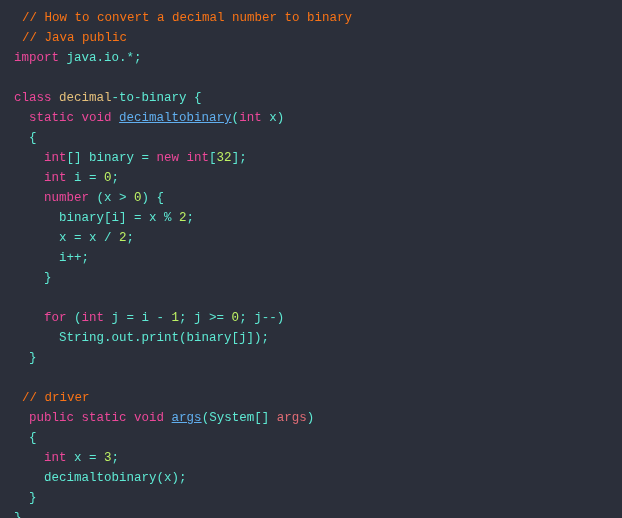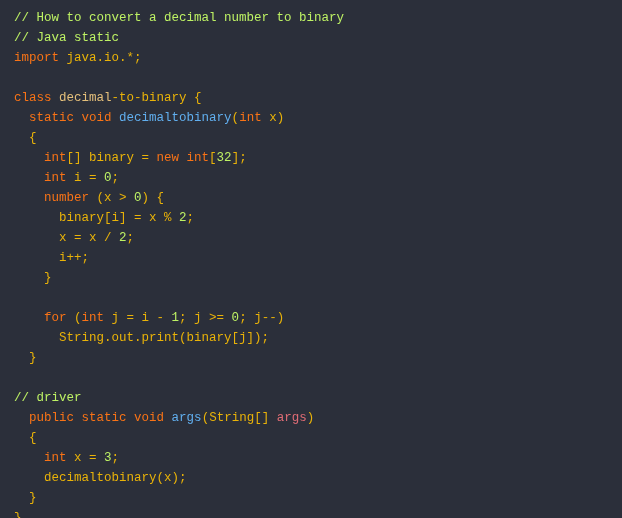--- a/index.html
+++ b/index.html
@@ -23,7 +23,8 @@
       white-space: pre;
     }
     .comment {
-      color: #bef264;
+      color: #f97316;
+      margin-left: 8px;
     }
     .keyword1 {
       color: #f97316;

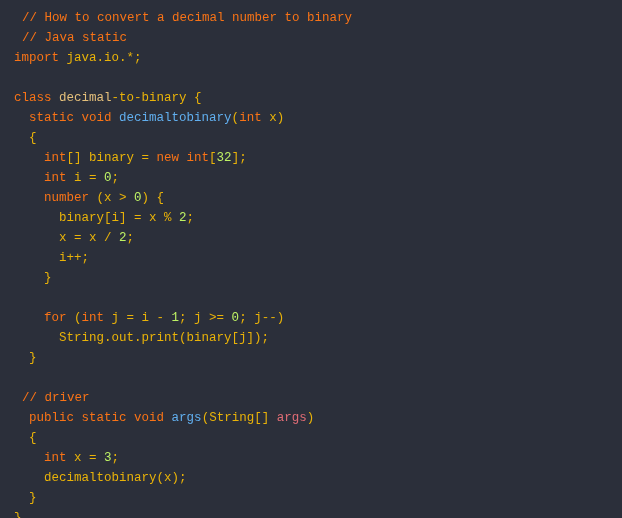--- a/index.html
+++ b/index.html
@@ -49,7 +49,7 @@
 <body>
 
 <pre><span class="comment">// How to convert a decimal number to binary</span>
-<span class="comment">// Java static</span>
+<span class="comment">// Java public</span>
 <span class="keyword1">import</span><span class="white"> java.io.*;</span>
 
 <span class="keyword1">class</span><span class="classname"> decimal</span><span class="white">-to-binary {</span>

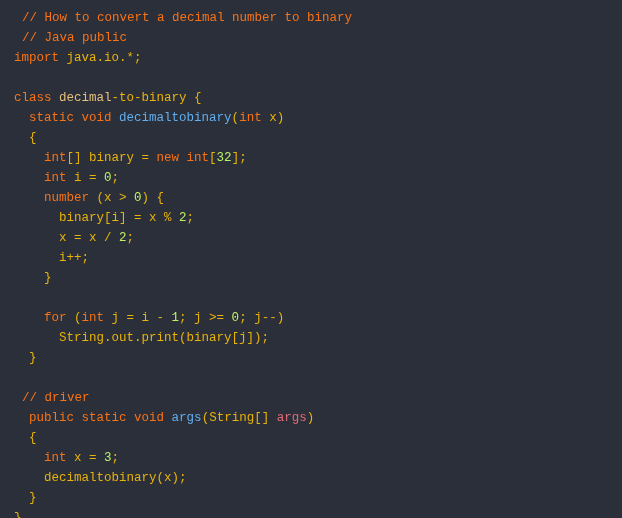--- a/index.html
+++ b/index.html
@@ -27,7 +27,7 @@
       margin-left: 8px;
     }
     .keyword1 {
-      color: #f97316;
+      color: #ec4899;
     }
     .classname {
       color: #e5c07b;

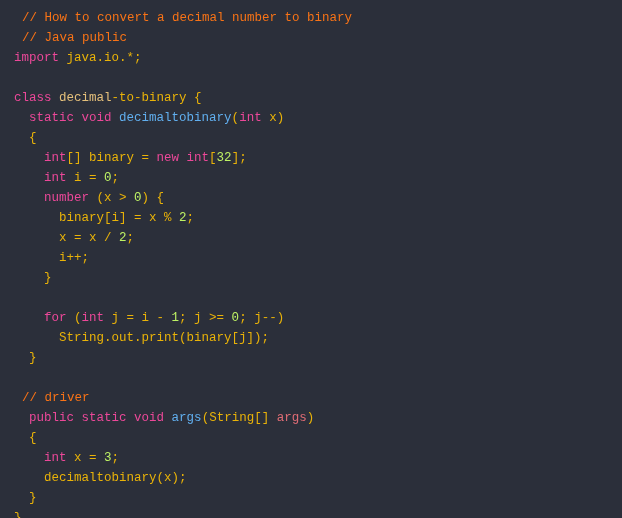--- a/index.html
+++ b/index.html
@@ -39,7 +39,7 @@
       color: #bef264;
     }
     .white {
-      color: #eab308;
+      color: #5eead4;
     }
     .varname {
       color: #e06c75;

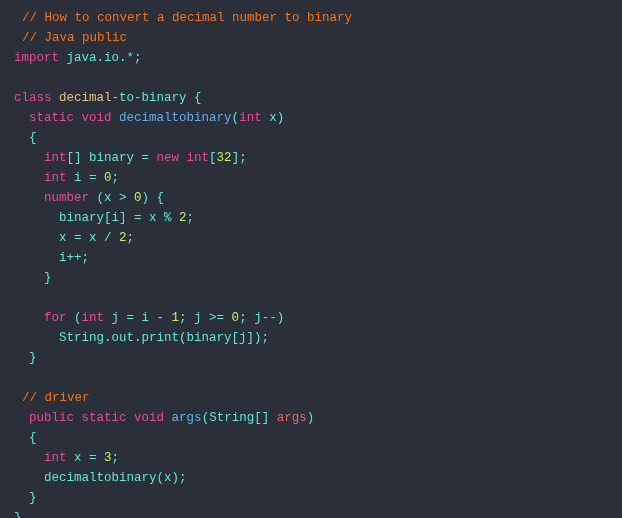--- a/index.html
+++ b/index.html
@@ -34,6 +34,7 @@
     }
     .method {
       color: #61afef;
+      text-decoration: underline;
     }
     .number {
       color: #bef264;

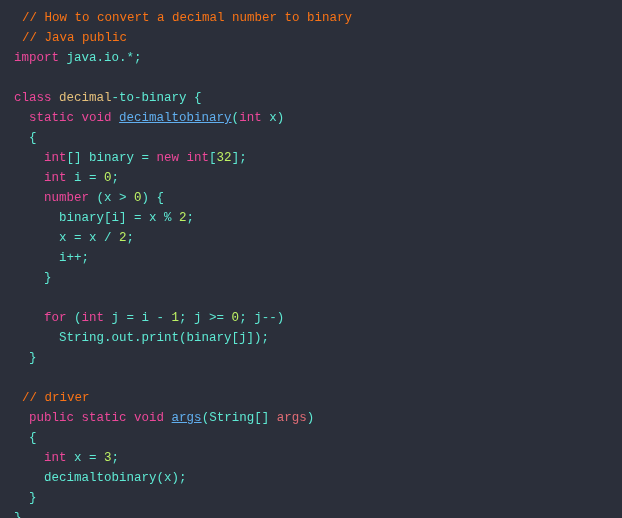--- a/index.html
+++ b/index.html
@@ -69,7 +69,7 @@
   <span class="white">}</span>
 
 <span class="comment">// driver</span>
-  <span class="keyword1">public</span> <span class="keyword1">static</span> <span class="keyword1">void</span> <span class="method">args</span><span class="white">(String[] </span><span class="varname">args</span><span class="white">)</span>
+  <span class="keyword1">public</span> <span class="keyword1">static</span> <span class="keyword1">void</span> <span class="method">args</span><span class="white">(System[] </span><span class="varname">args</span><span class="white">)</span>
   <span class="white">{</span>
     <span class="keyword1">int</span><span class="white"> x = </span><span class="number">3</span><span class="white">;</span>
     <span class="white">decimaltobinary(x);</span>

